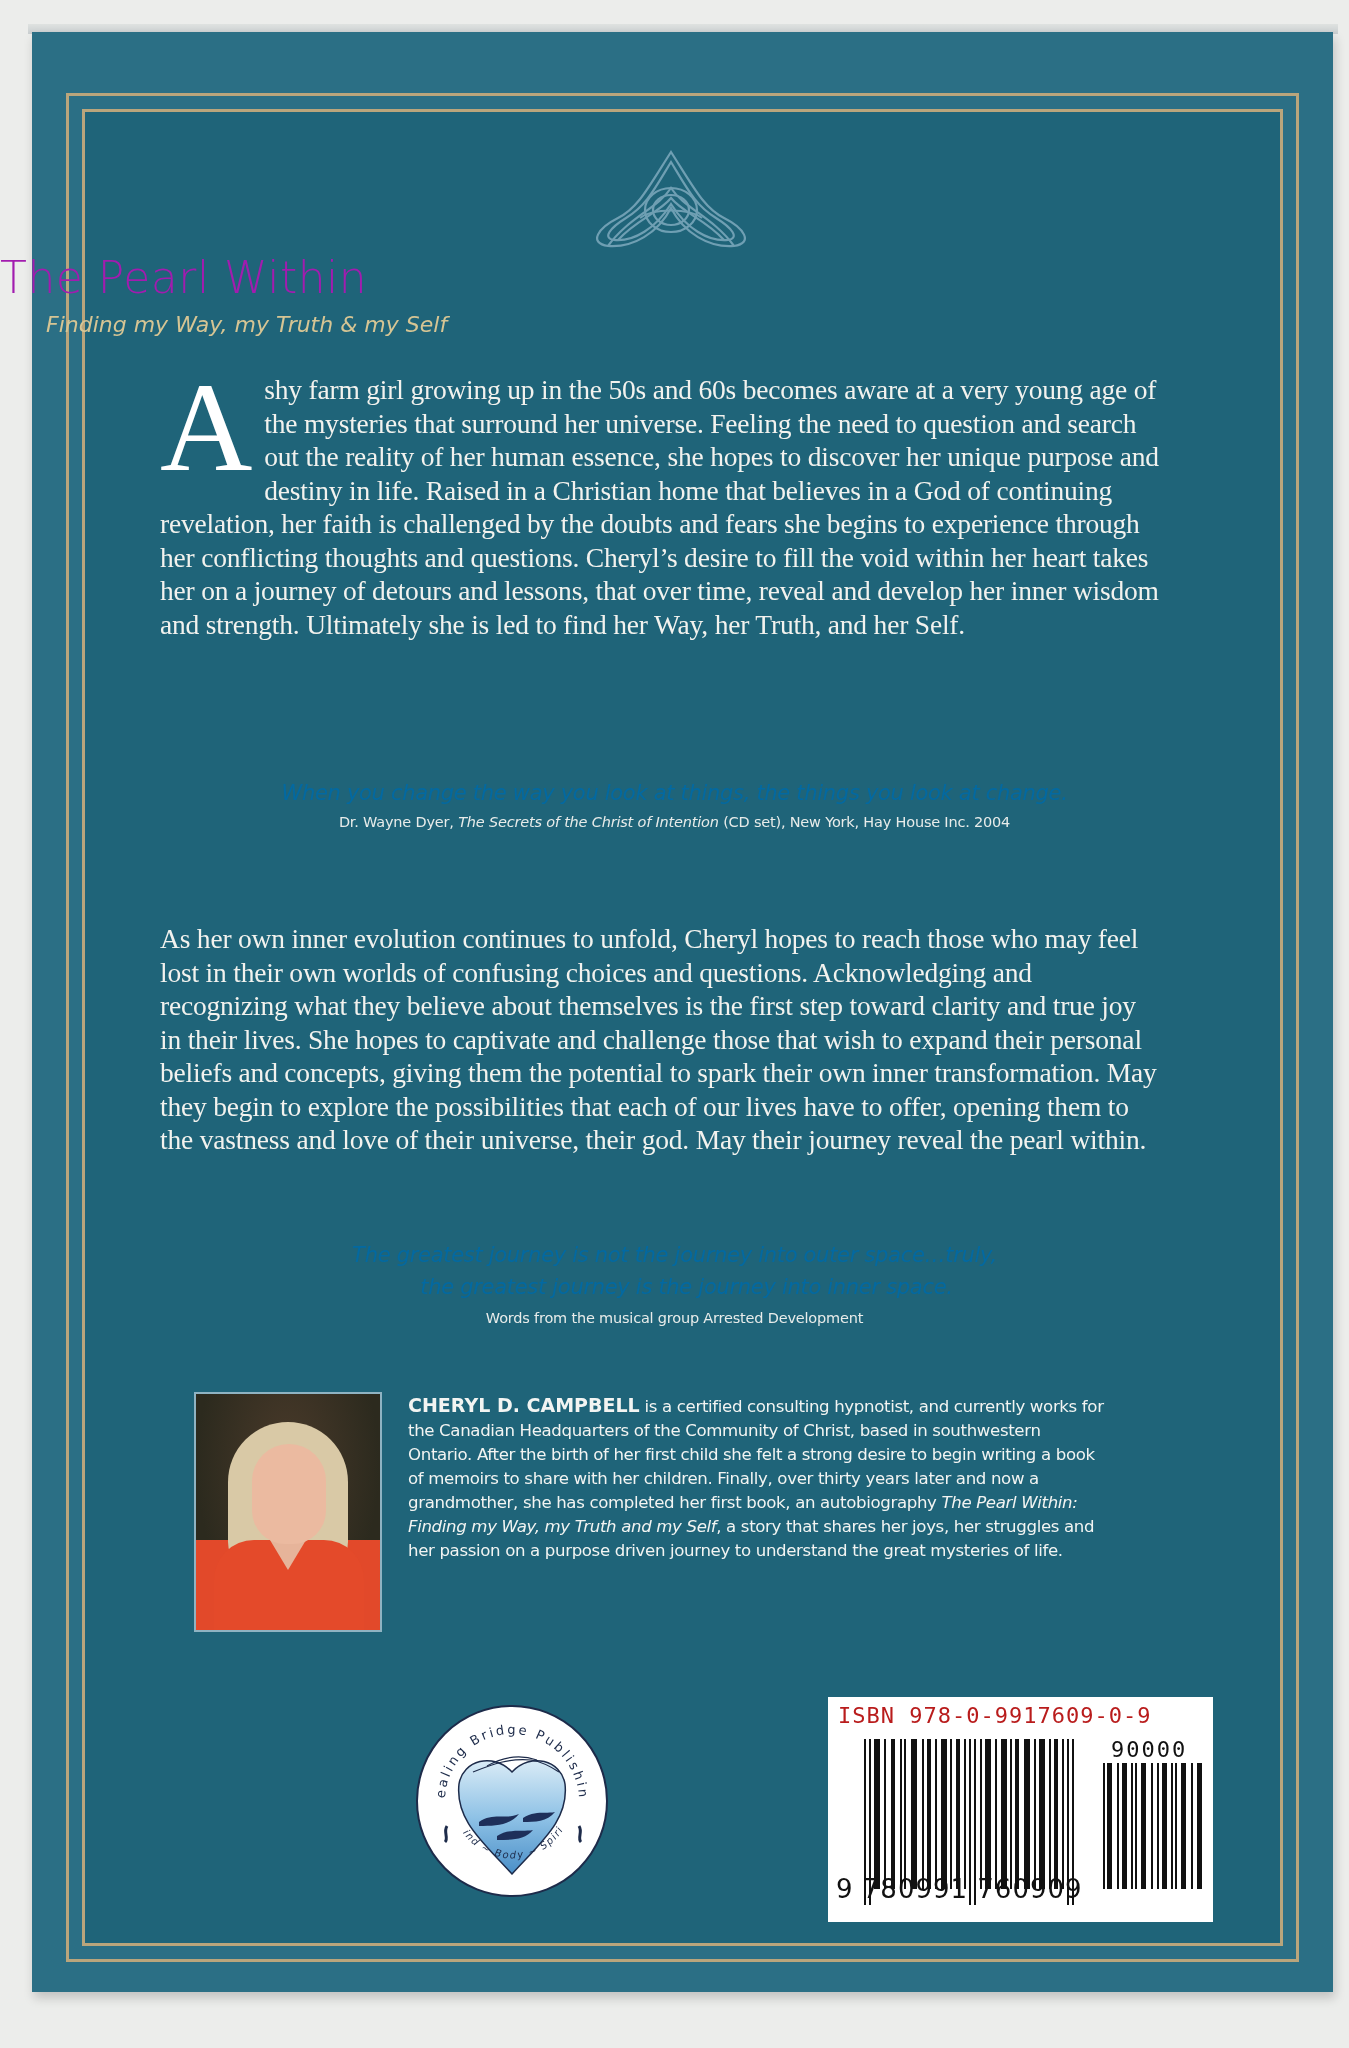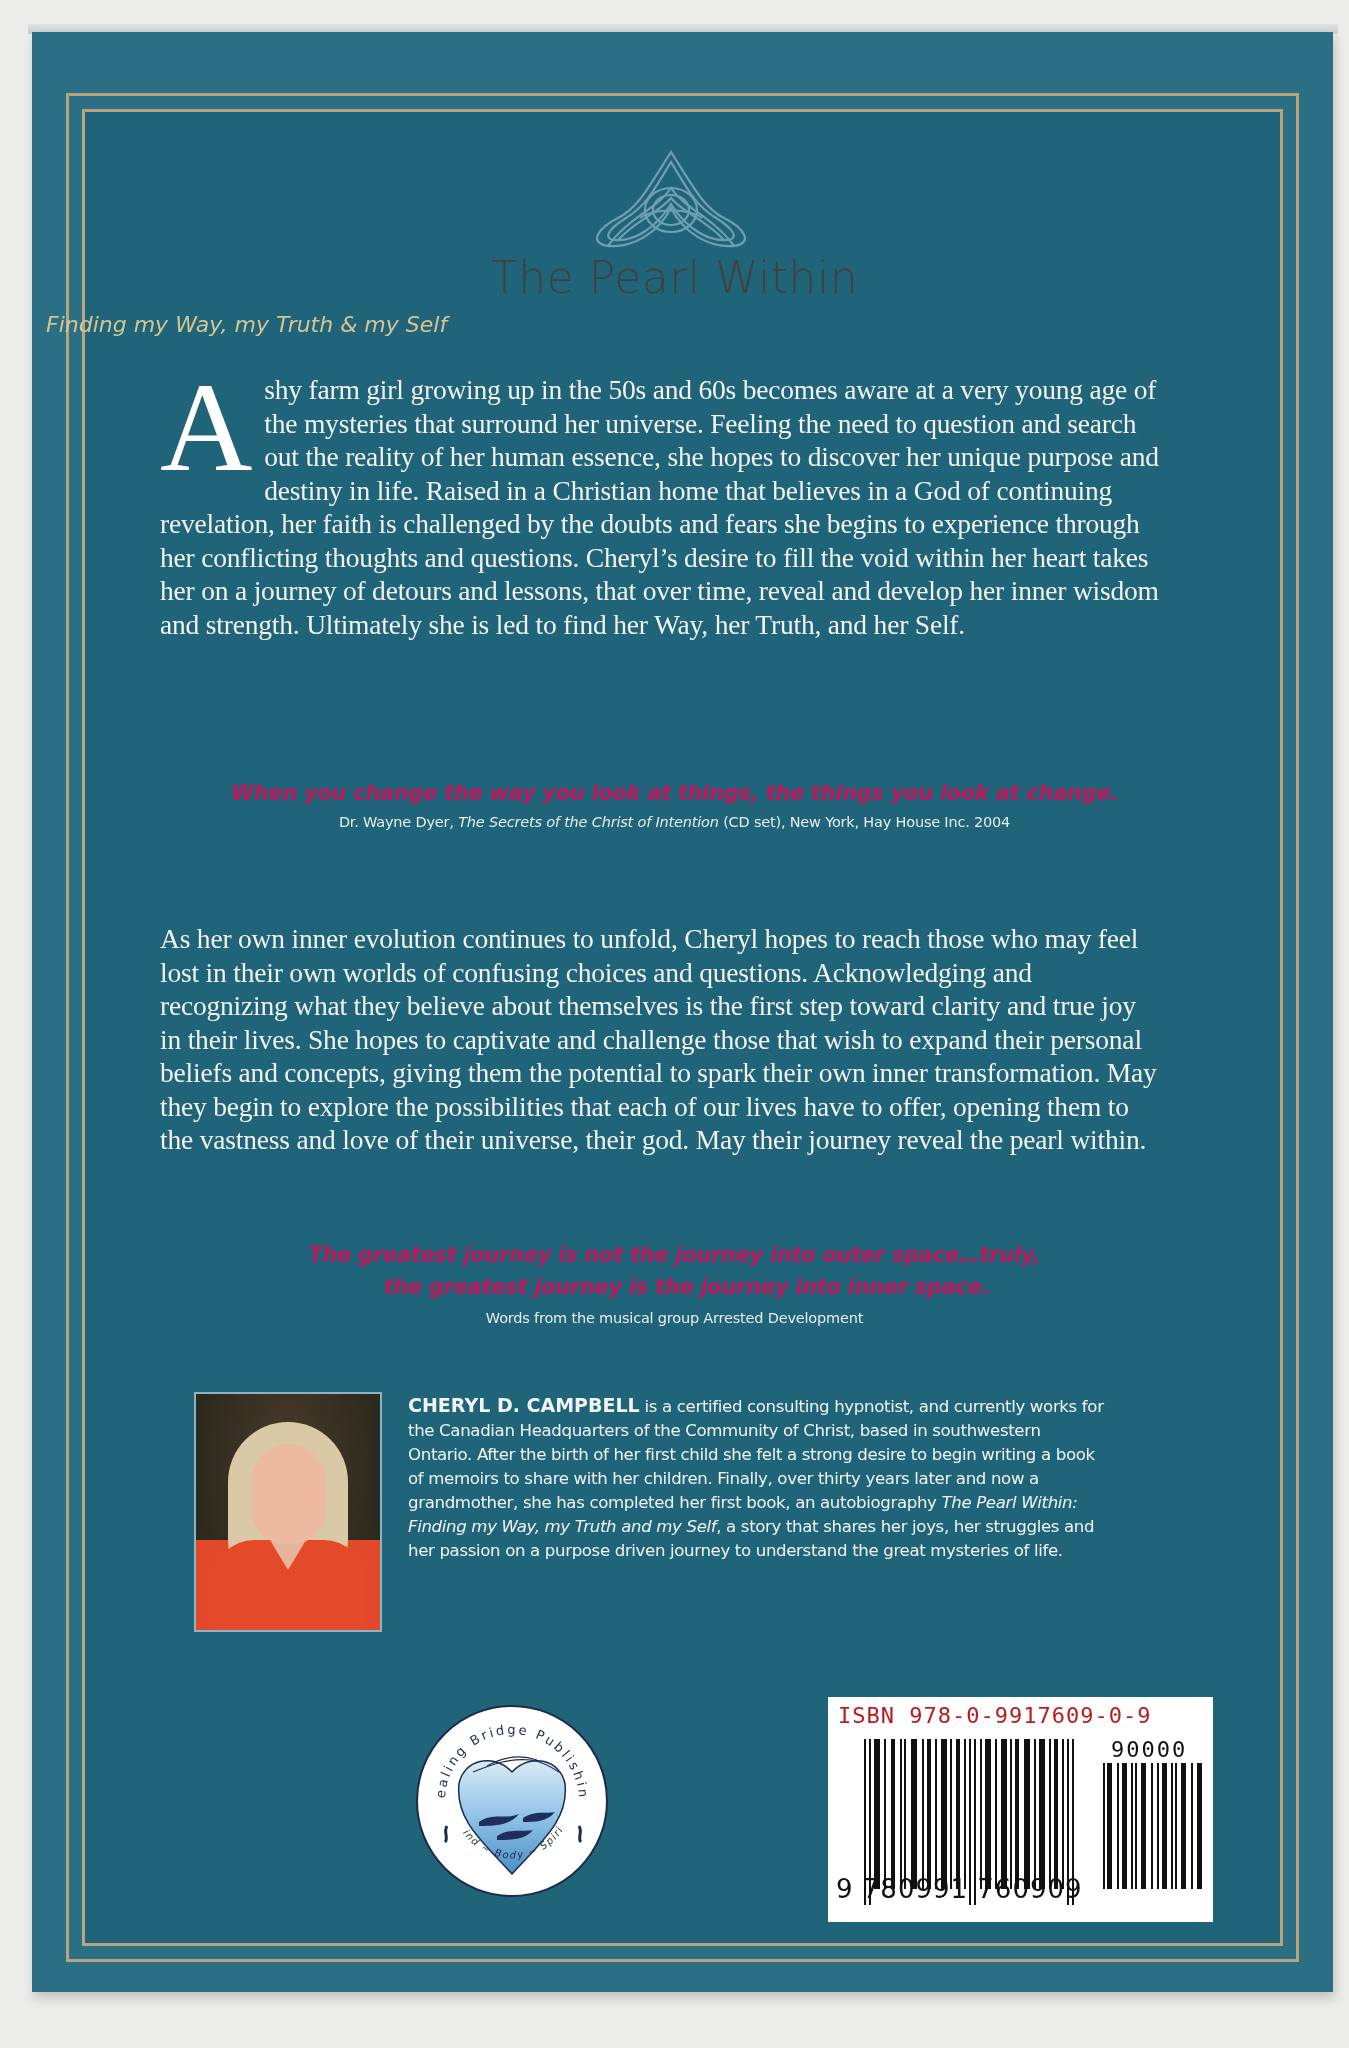--- a/index.html
+++ b/index.html
@@ -31,8 +31,8 @@
   .knot { position: absolute; left: 578px; top: 148px; width: 186px; height: 102px; }
 
   .title {
-    position: absolute; left: 0; width: 1349px; top: 252px; text-align: center;
-    color: #404040; font-family: "DejaVu Sans", sans-serif; font-weight: 300;
+    position: absolute; left: 0; width: 1349px; top: 252px; text-align: left;
+    color: #a21caf; font-family: "DejaVu Sans", sans-serif; font-weight: 300;
     font-size: 44px; letter-spacing: 0.5px;
   }
   .subtitle {

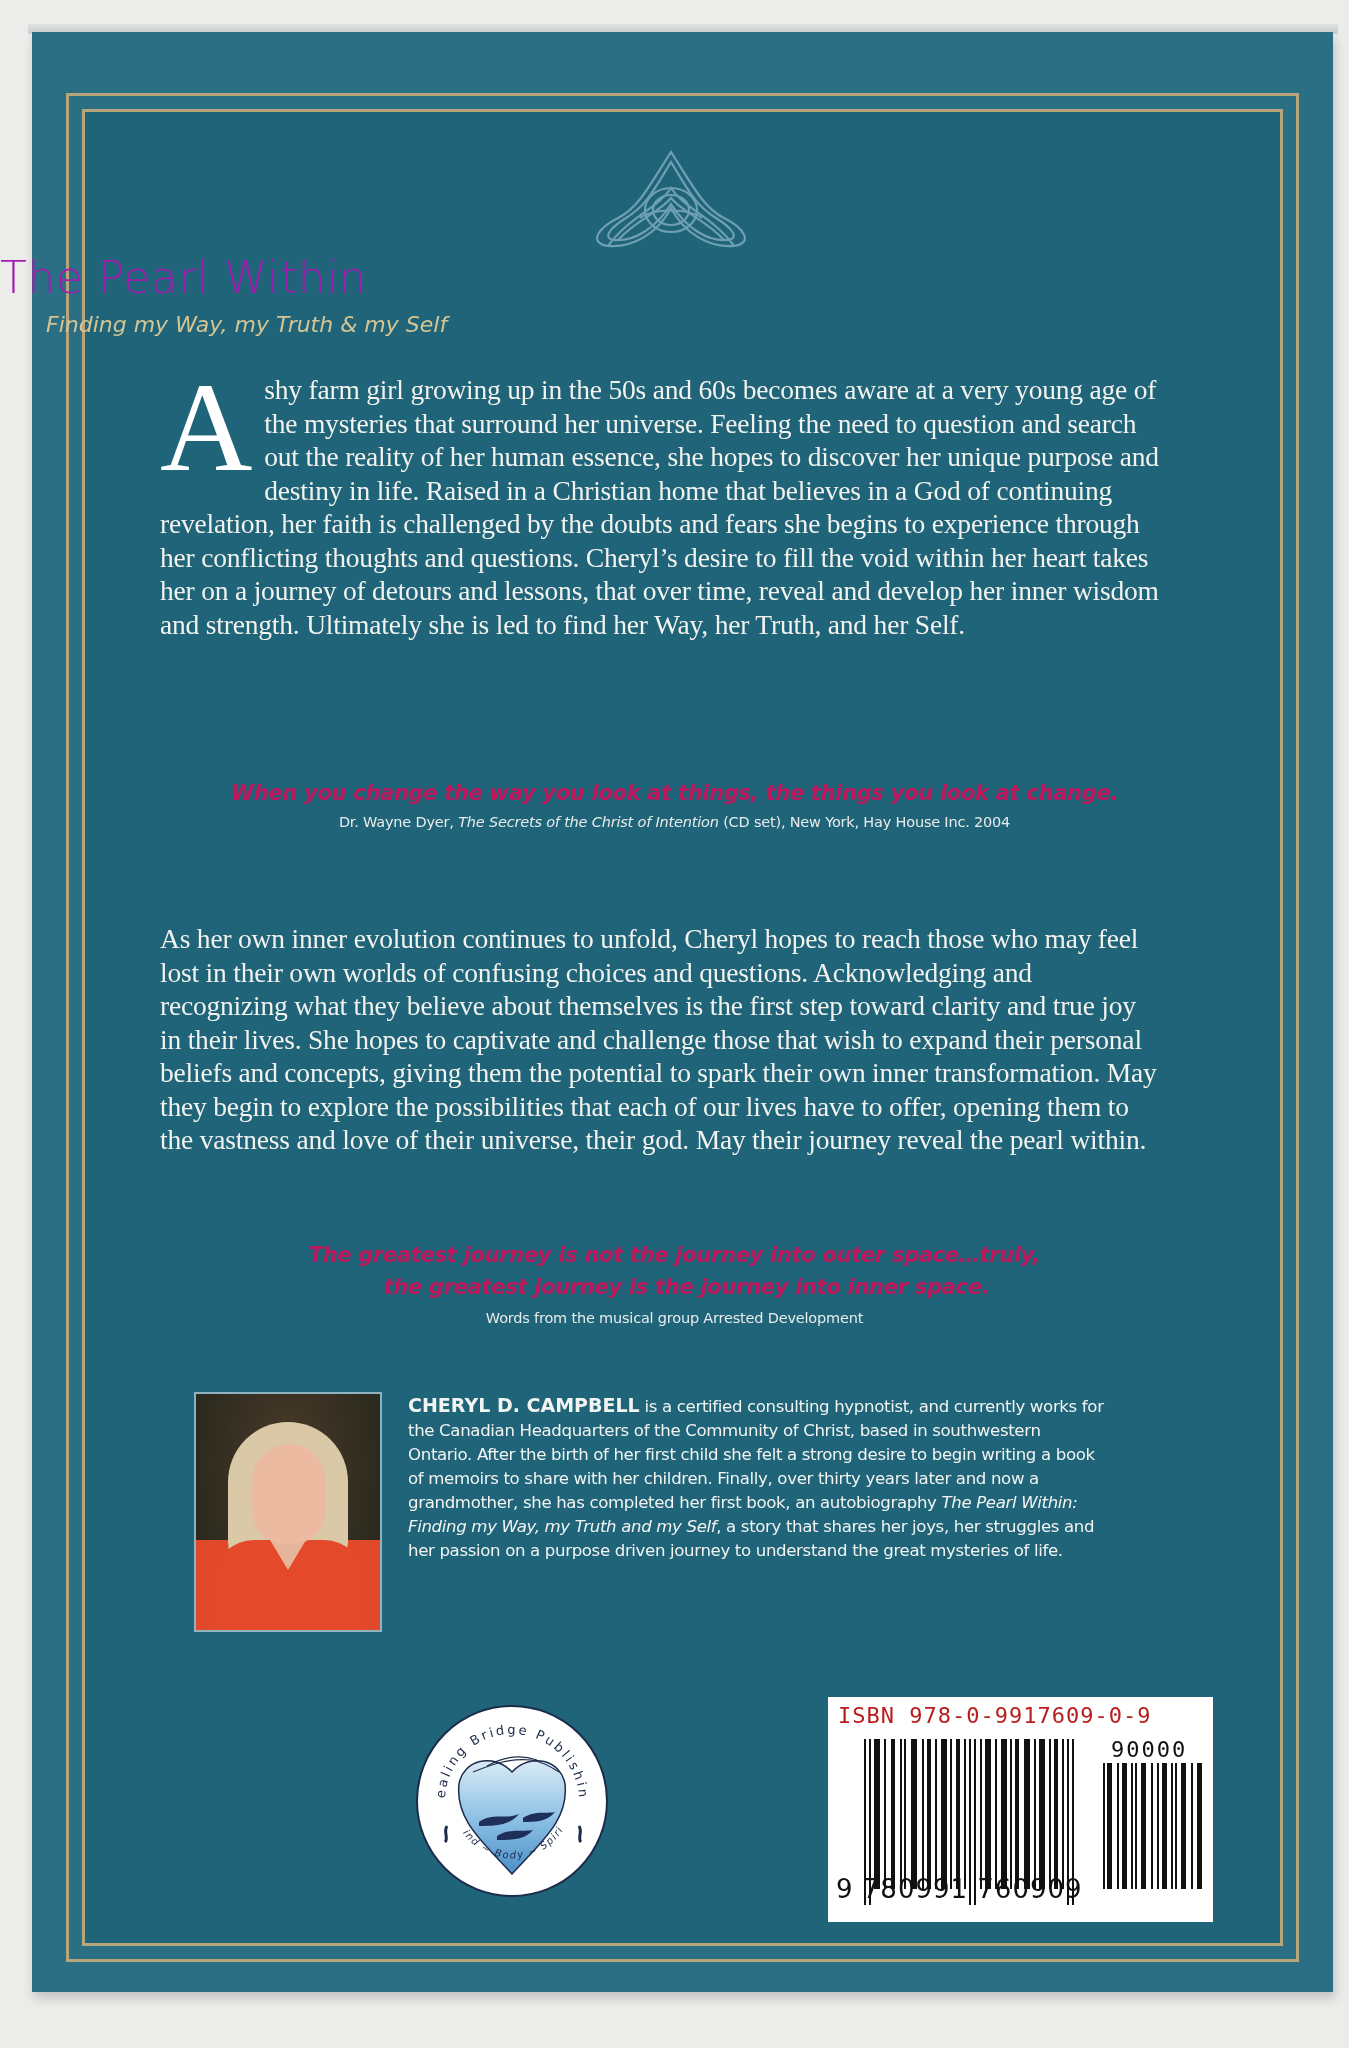--- a/index.html
+++ b/index.html
@@ -57,8 +57,8 @@
 
   .quote {
     position: absolute; left: 0; width: 1349px; text-align: center;
-    color: #be185d; font-family: "DejaVu Sans", sans-serif;
-    font-weight: bold; font-style: italic; font-size: 21px; letter-spacing: -0.3px;
+    color: #0369a1; font-family: "DejaVu Sans", sans-serif;
+    font-weight: normal; font-style: italic; font-size: 21px; letter-spacing: -0.3px;
   }
   .cite {
     position: absolute; left: 0; width: 1349px; text-align: center;

